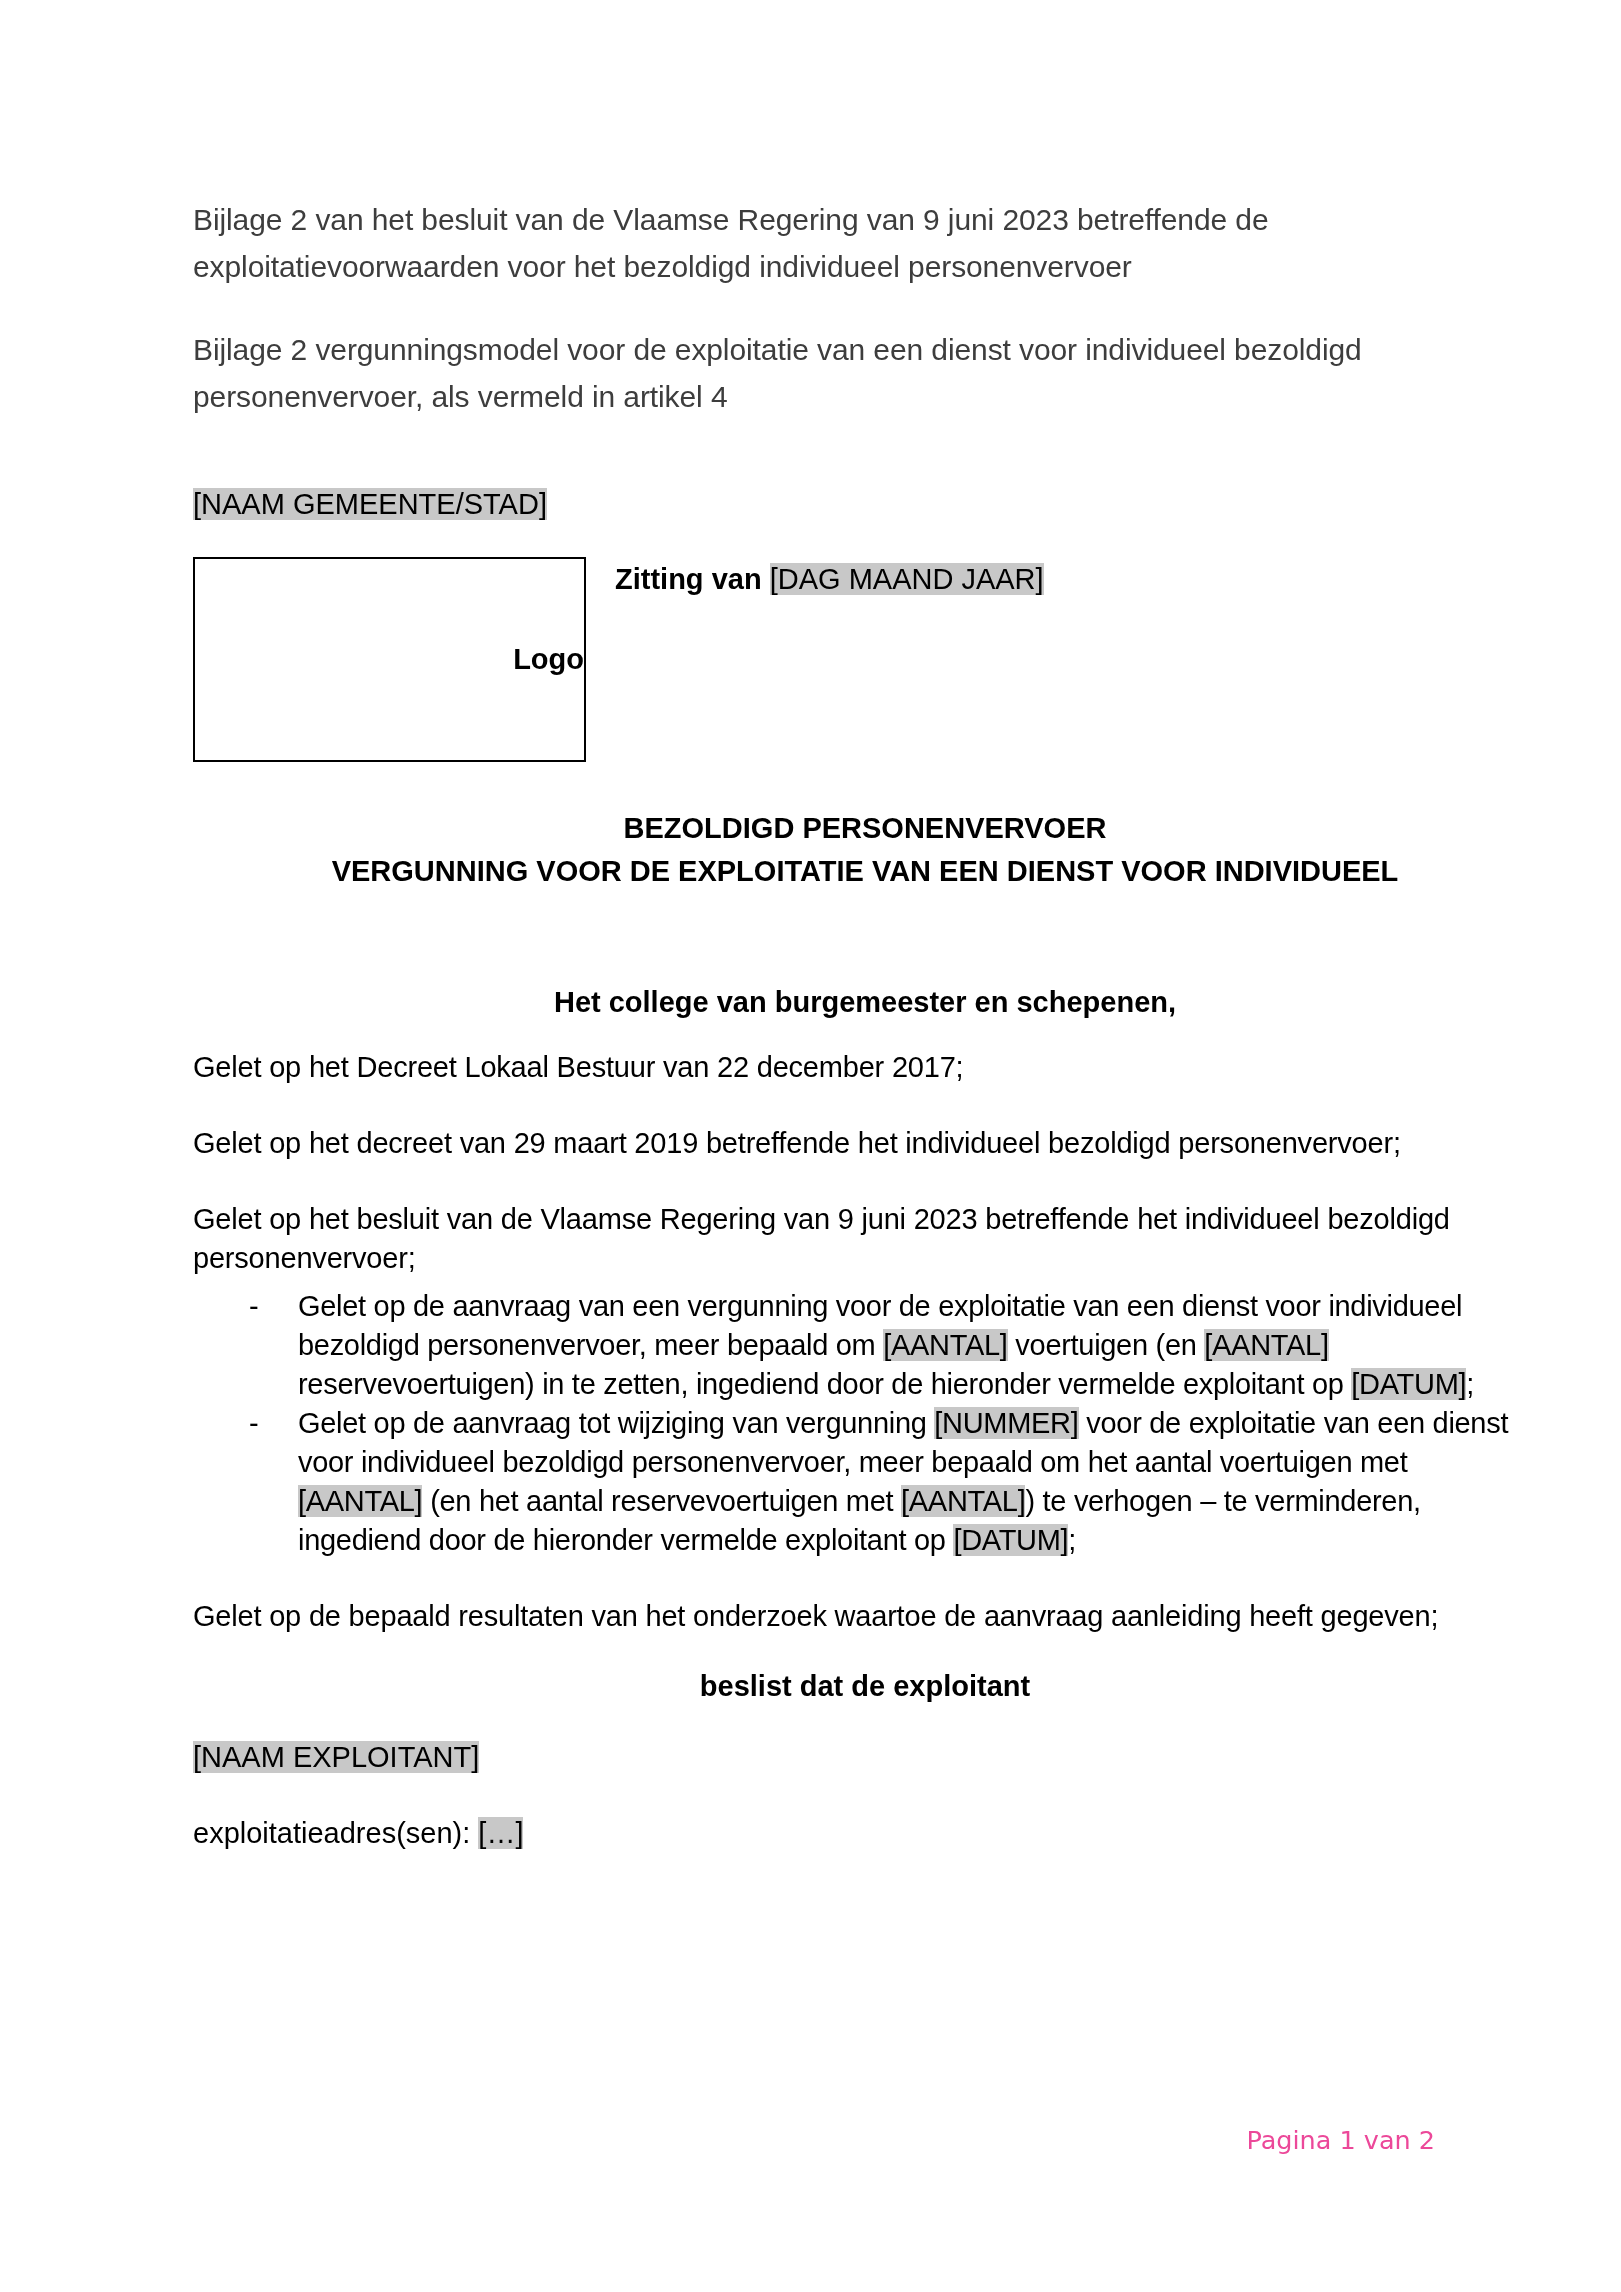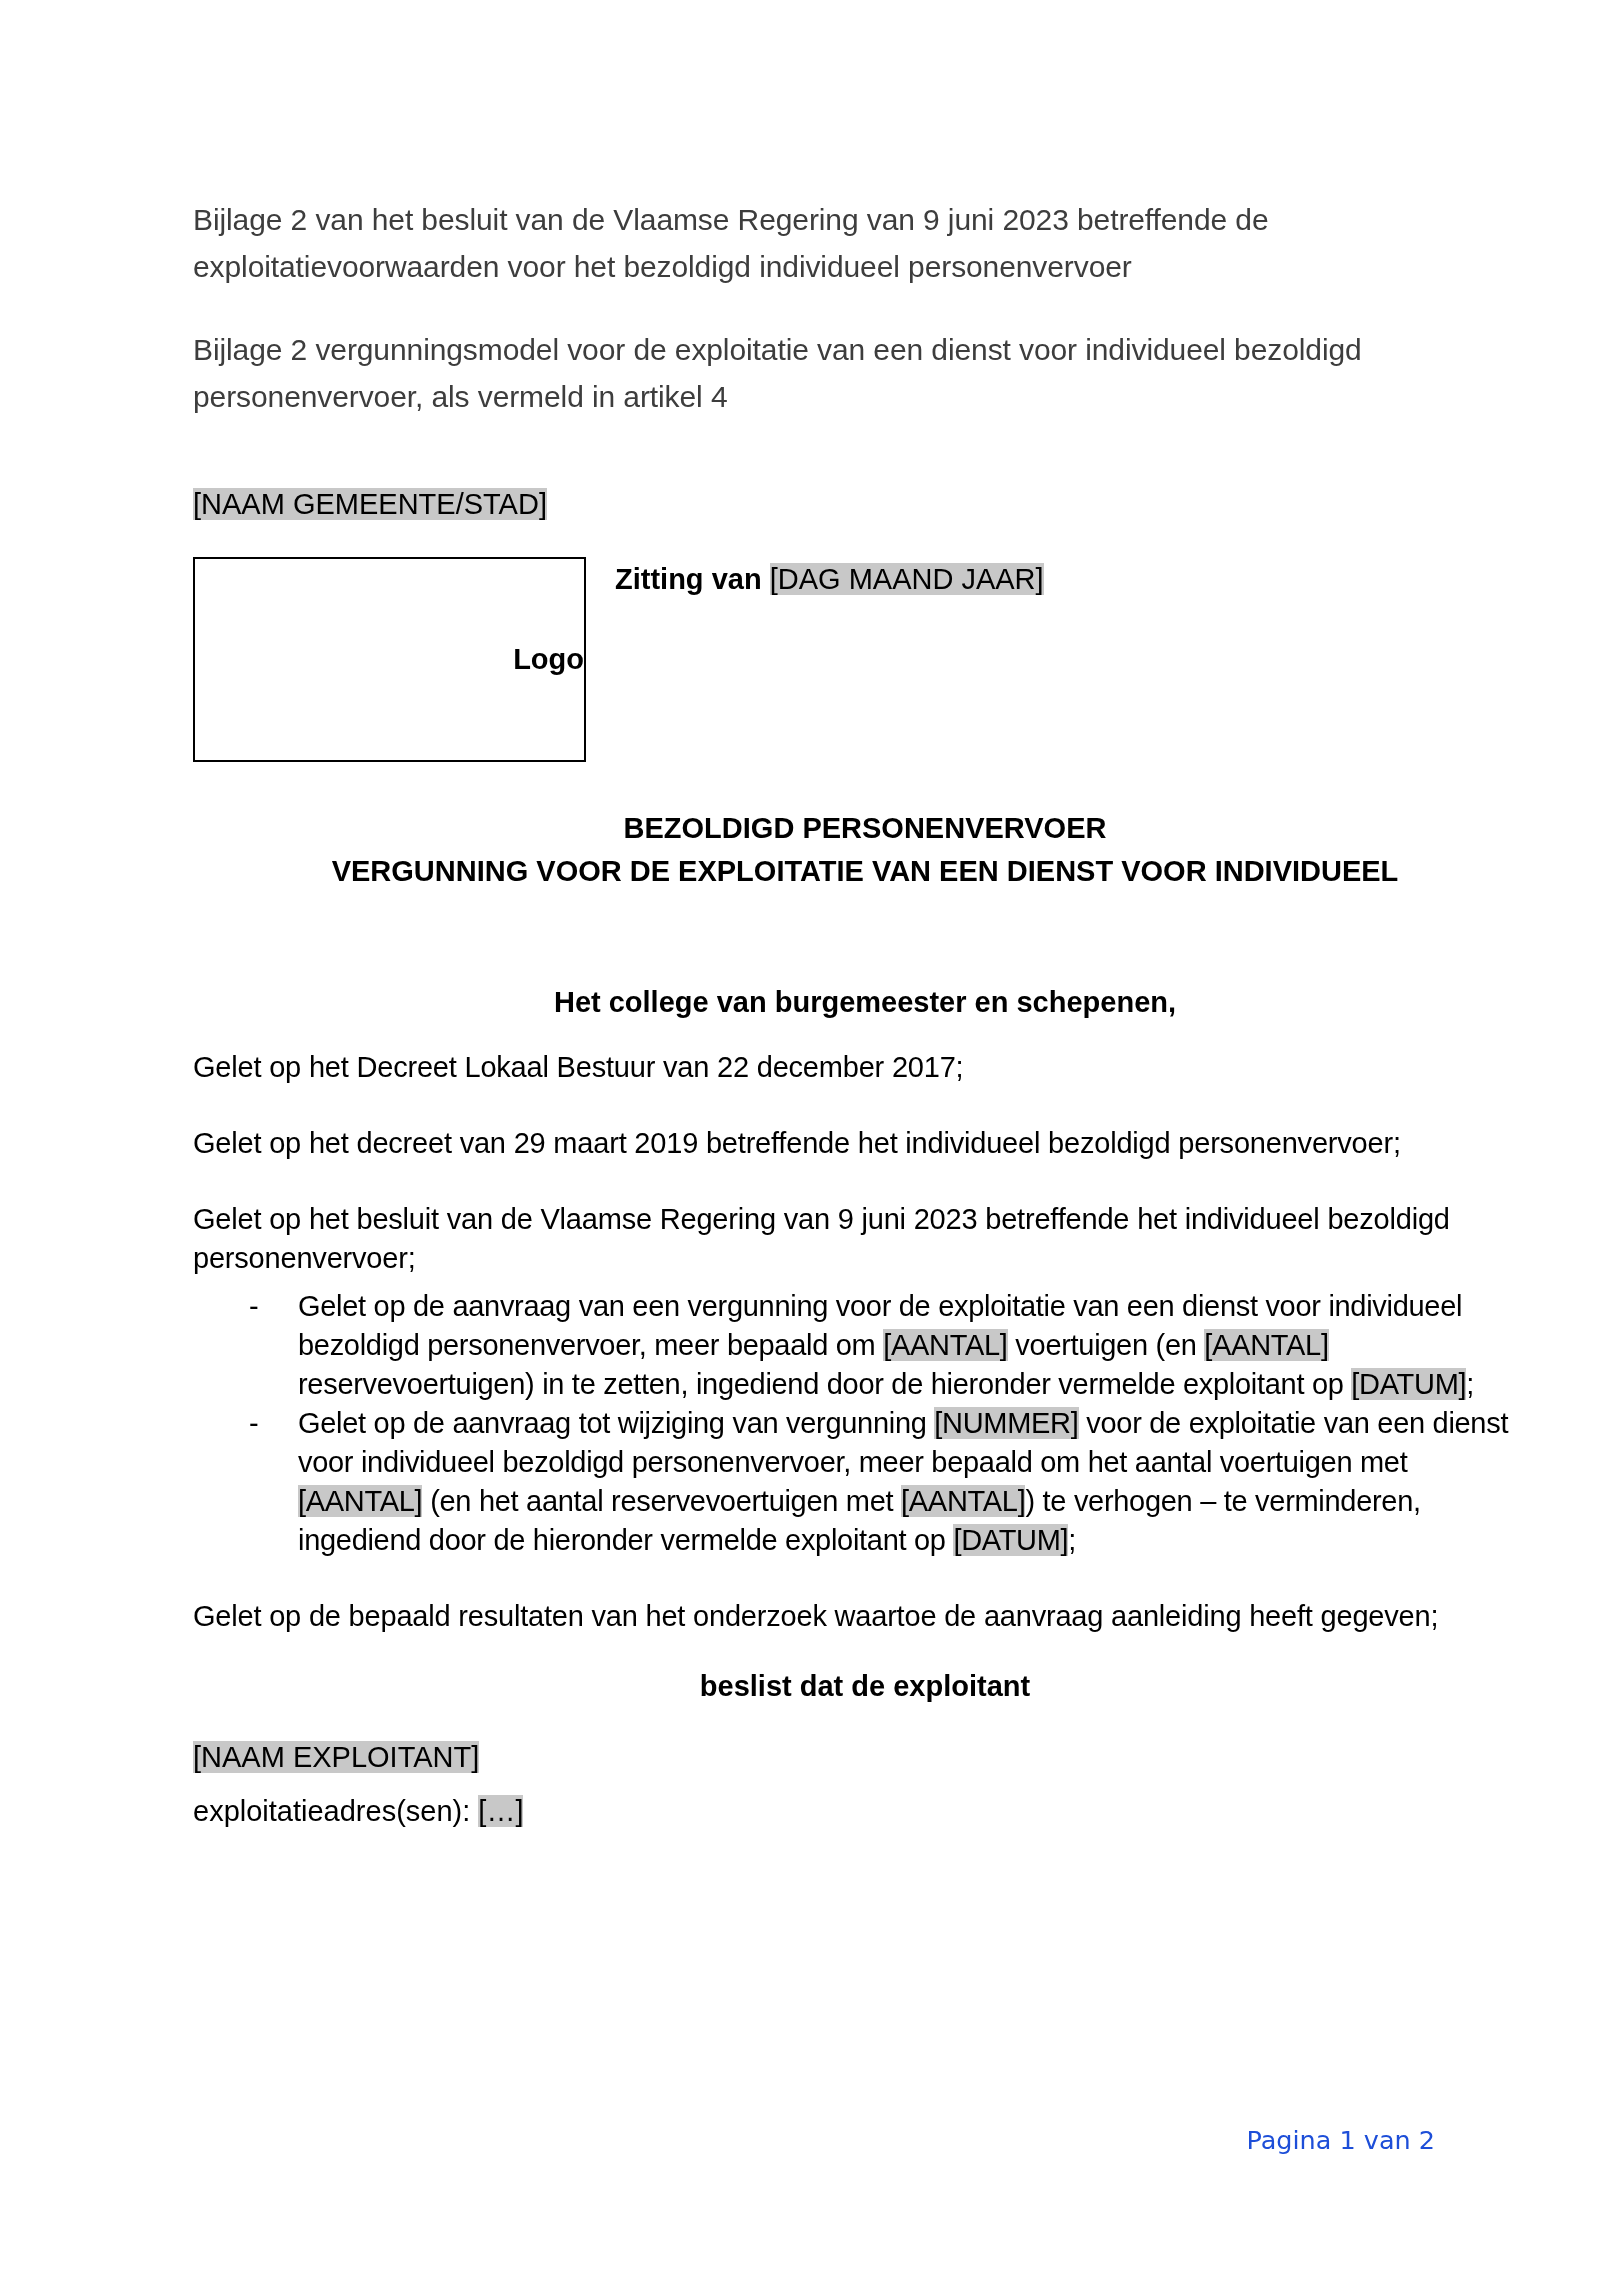--- a/index.html
+++ b/index.html
@@ -114,7 +114,7 @@
   }
 
   .address-line {
-    margin-top: 11px;
+    margin-top: 33px;
     font-size: 29px;
     line-height: 43px;
   }

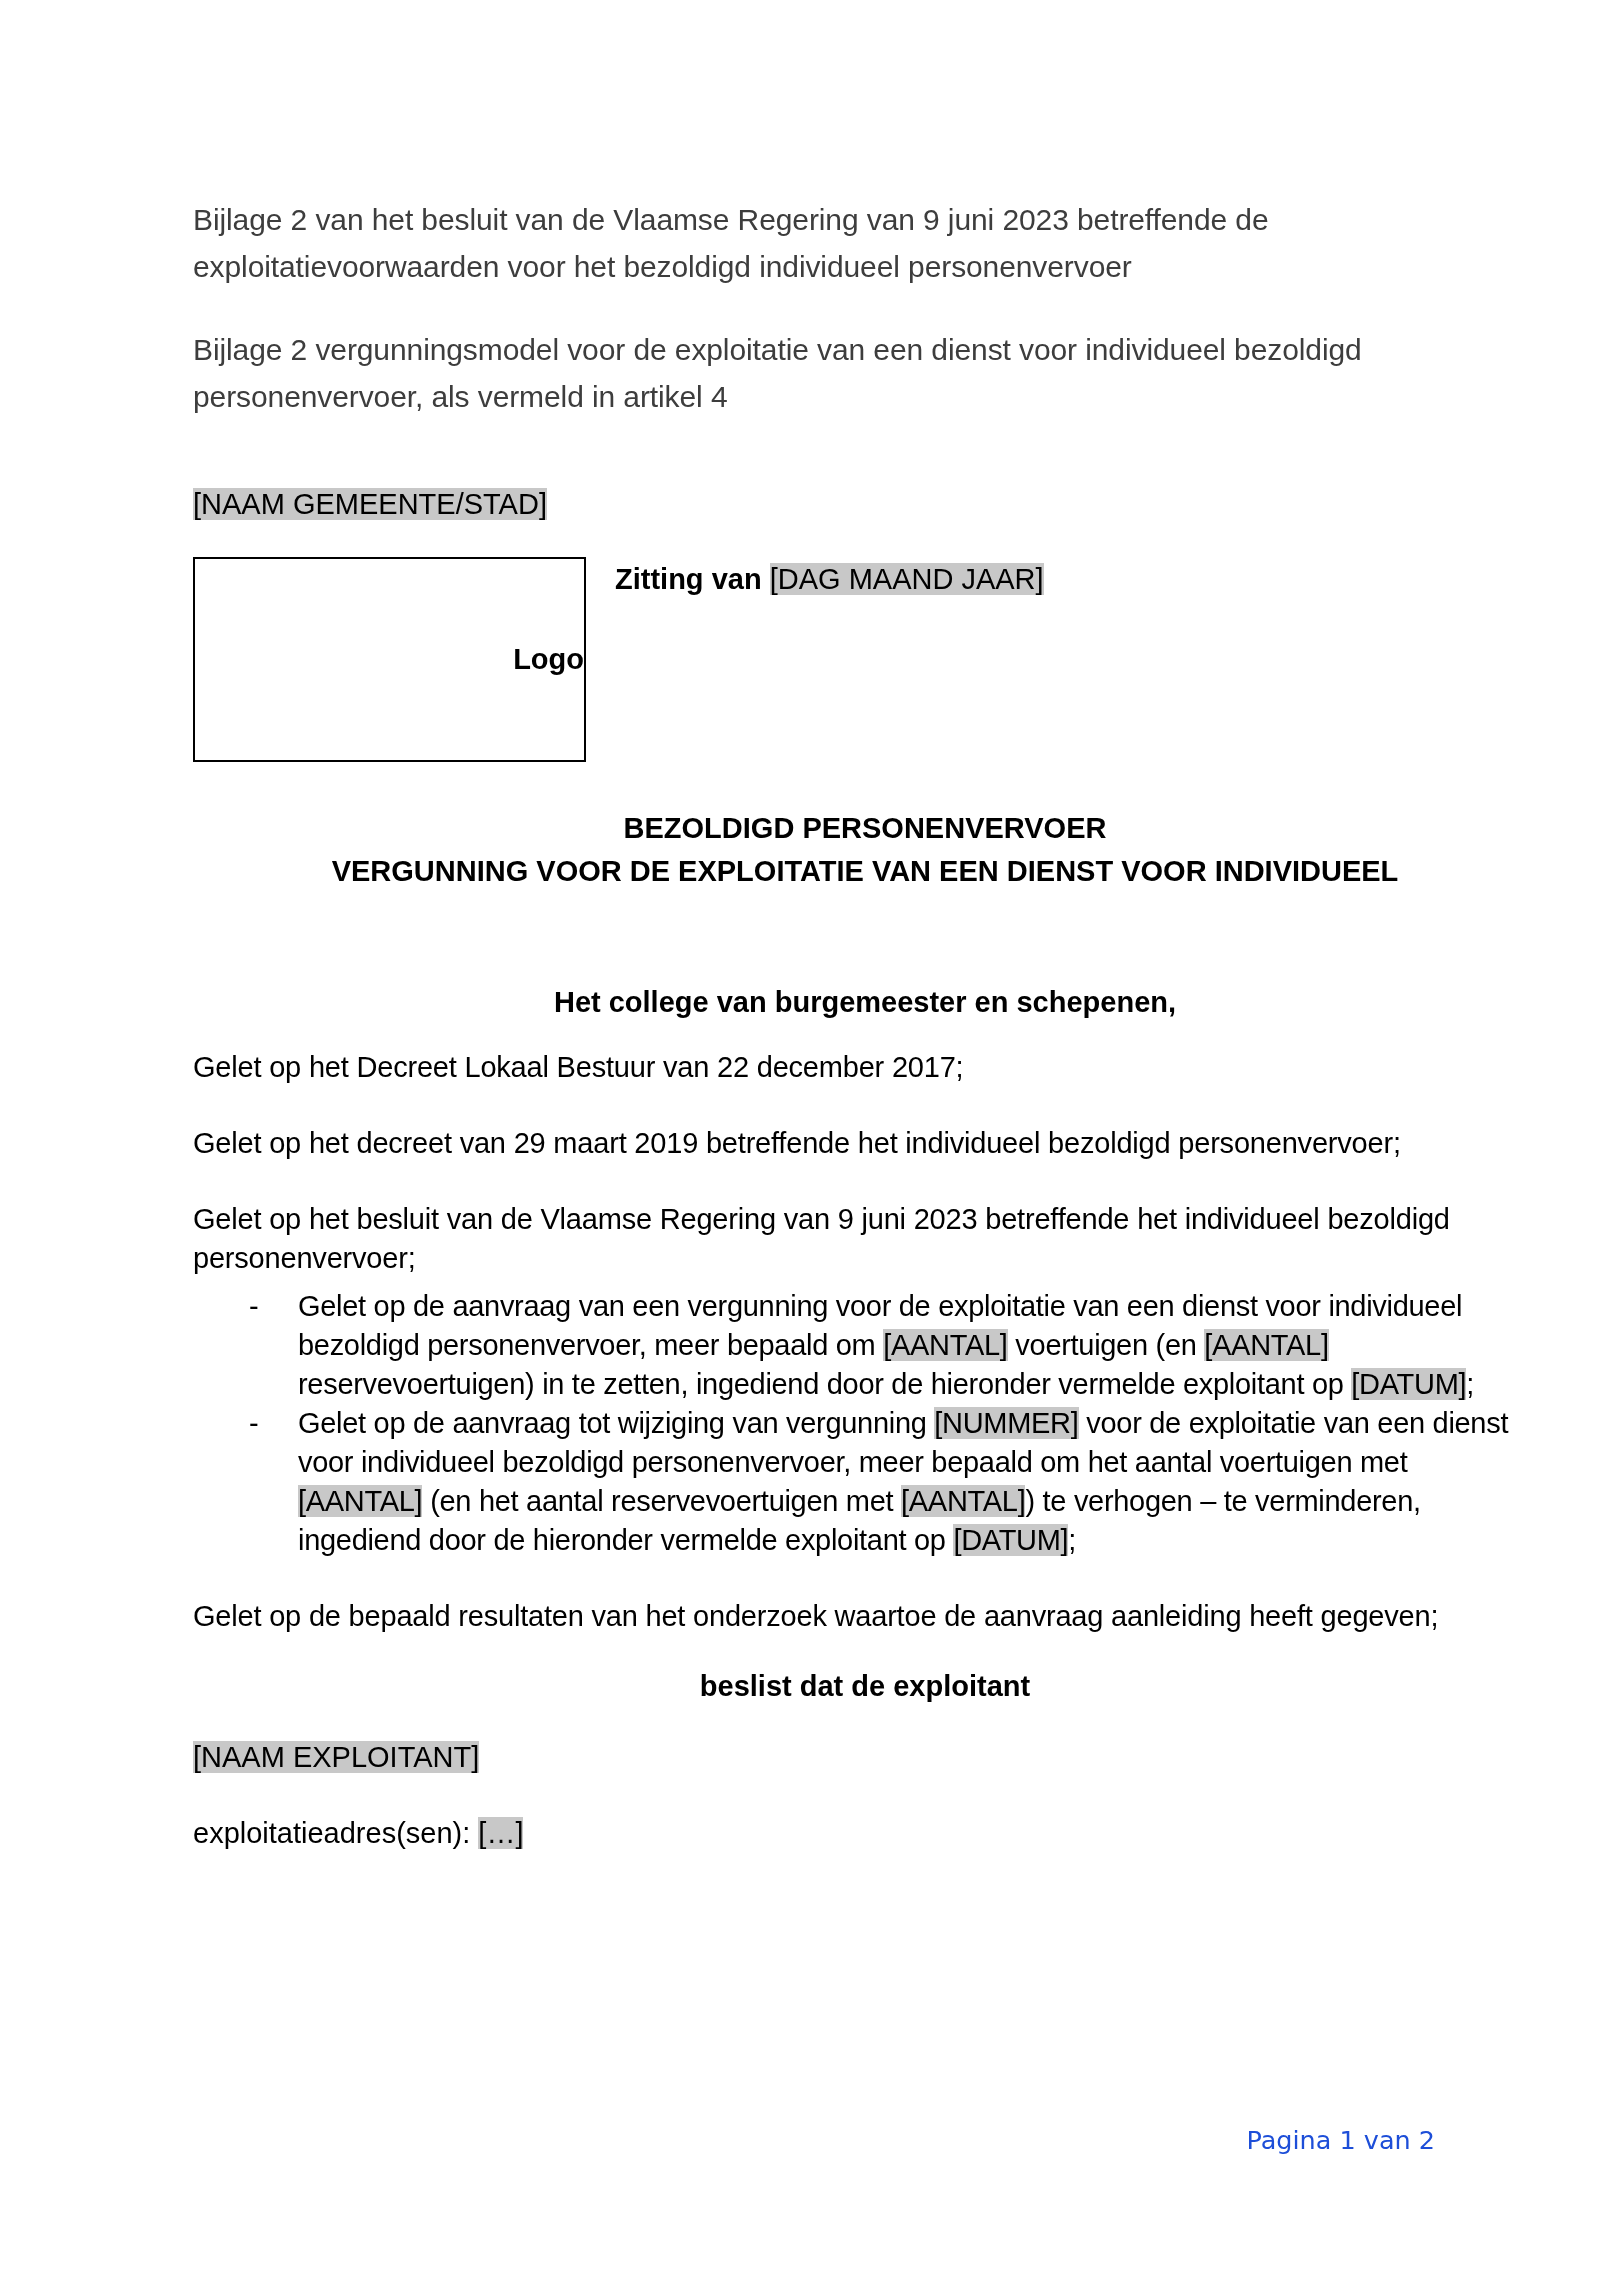--- a/index.html
+++ b/index.html
@@ -125,7 +125,7 @@
     right: 186px;
     font-family: "DejaVu Sans", sans-serif;
     font-size: 25.5px;
-    color: #1d4ed8;
+    color: #ec4899;
   }
 </style>
 </head>

